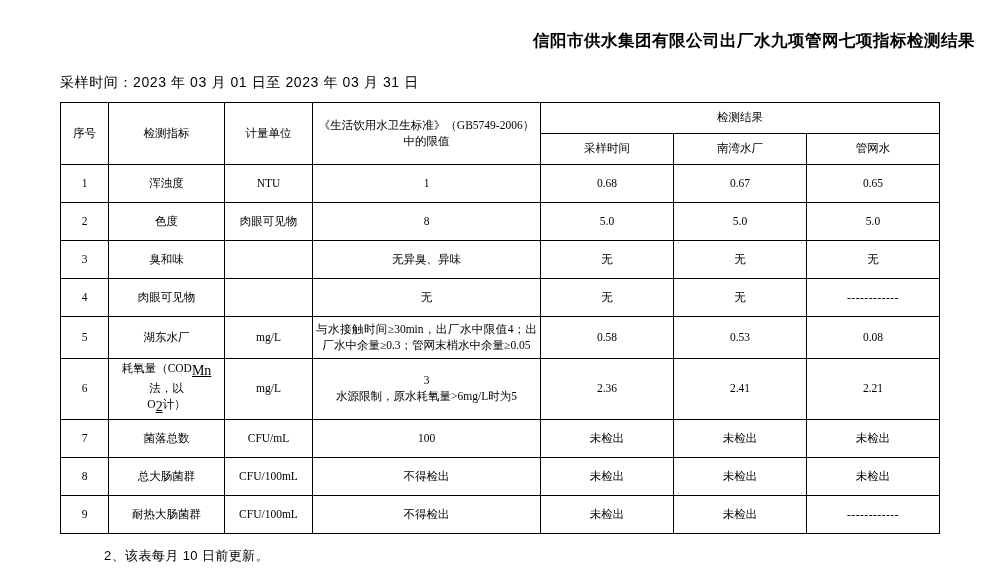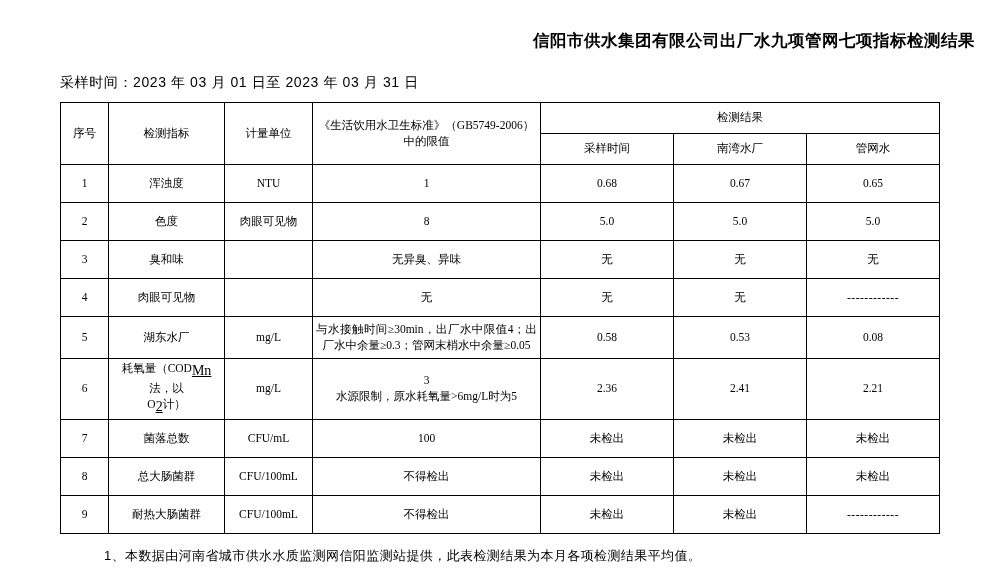--- a/index.html
+++ b/index.html
@@ -199,7 +199,6 @@
   </table>
 
   <div class="notes">
-    <div>1、本数据由河南省城市供水水质监测网信阳监测站提供，此表检测结果为本月各项检测结果平均值。</div>
     <div>2、该表每月 10 日前更新。</div>
   </div>
 

